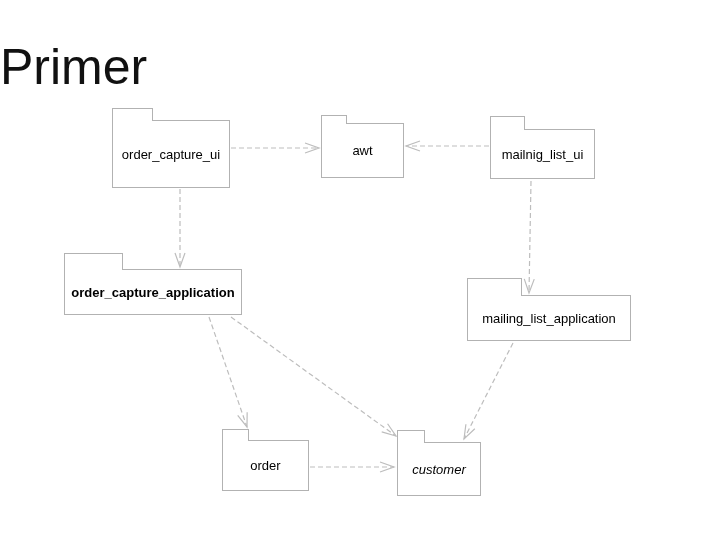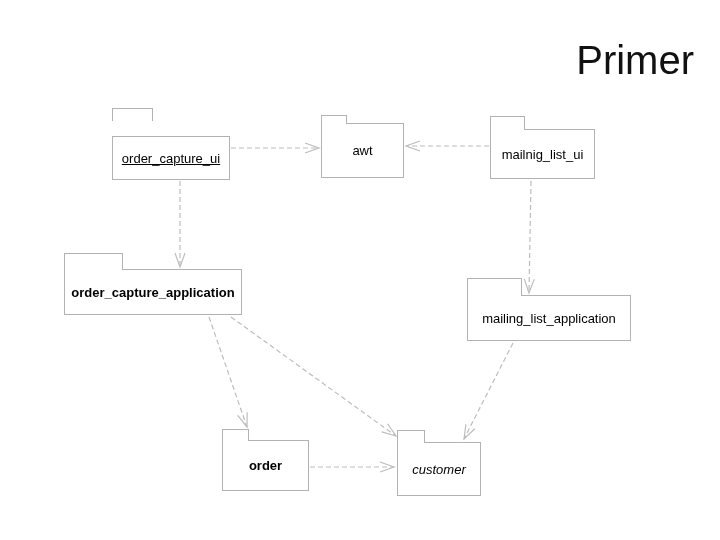--- a/index.html
+++ b/index.html
@@ -18,8 +18,8 @@
   .slide-title{
     position:absolute;
     top:38px;left:0;width:694px;
-    text-align:right;
-    font-size:40px;
+    text-align:left;
+    font-size:50px;
     color:var(--ink);
     font-weight:400;
     letter-spacing:0px;

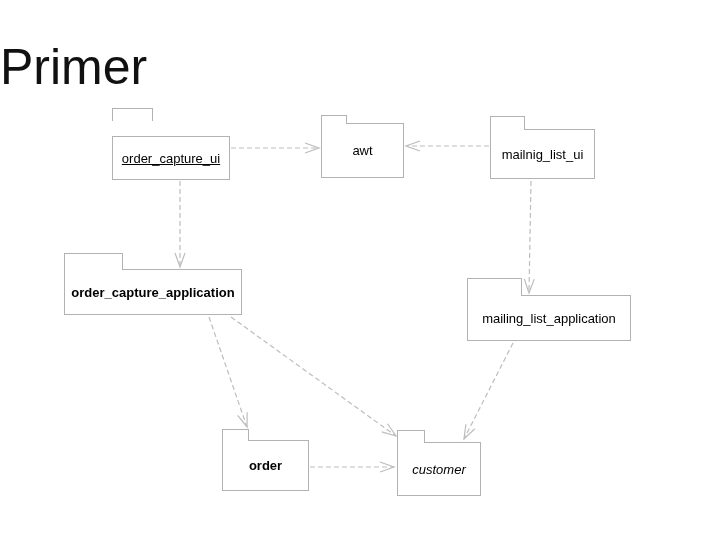--- a/index.html
+++ b/index.html
@@ -105,7 +105,7 @@
 
   <div class="pkg" style="left: 112px; top: 108px; width: 118px; height: 64px;">
     <div class="pkg-tab" style="width: 41px; height: 13px;"></div>
-    <div class="pkg-body" style="top: 28px; width: 118px; height: 44px; text-decoration: underline;">
+    <div class="pkg-body" style="top: 12px; width: 118px; height: 68px;">
       <span class="pkg-label">order_capture_ui</span>
     </div>
   </div>

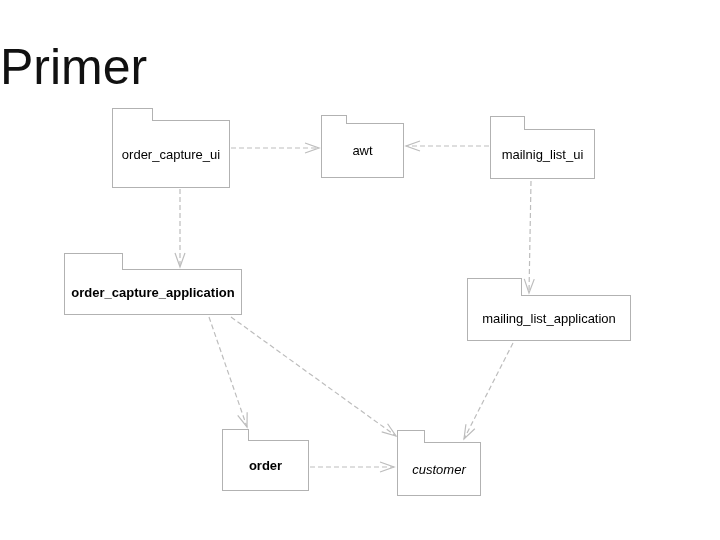--- a/index.html
+++ b/index.html
@@ -140,7 +140,7 @@
 
   <div class="pkg" style="left: 222px; top: 429px; width: 87px; height: 62px;">
     <div class="pkg-tab" style="width: 27px; height: 12px;"></div>
-    <div class="pkg-body" style="top: 11px; width: 87px; height: 51px; font-weight: bold;">
+    <div class="pkg-body" style="top: 11px; width: 87px; height: 51px;">
       <span class="pkg-label">order</span>
     </div>
   </div>

